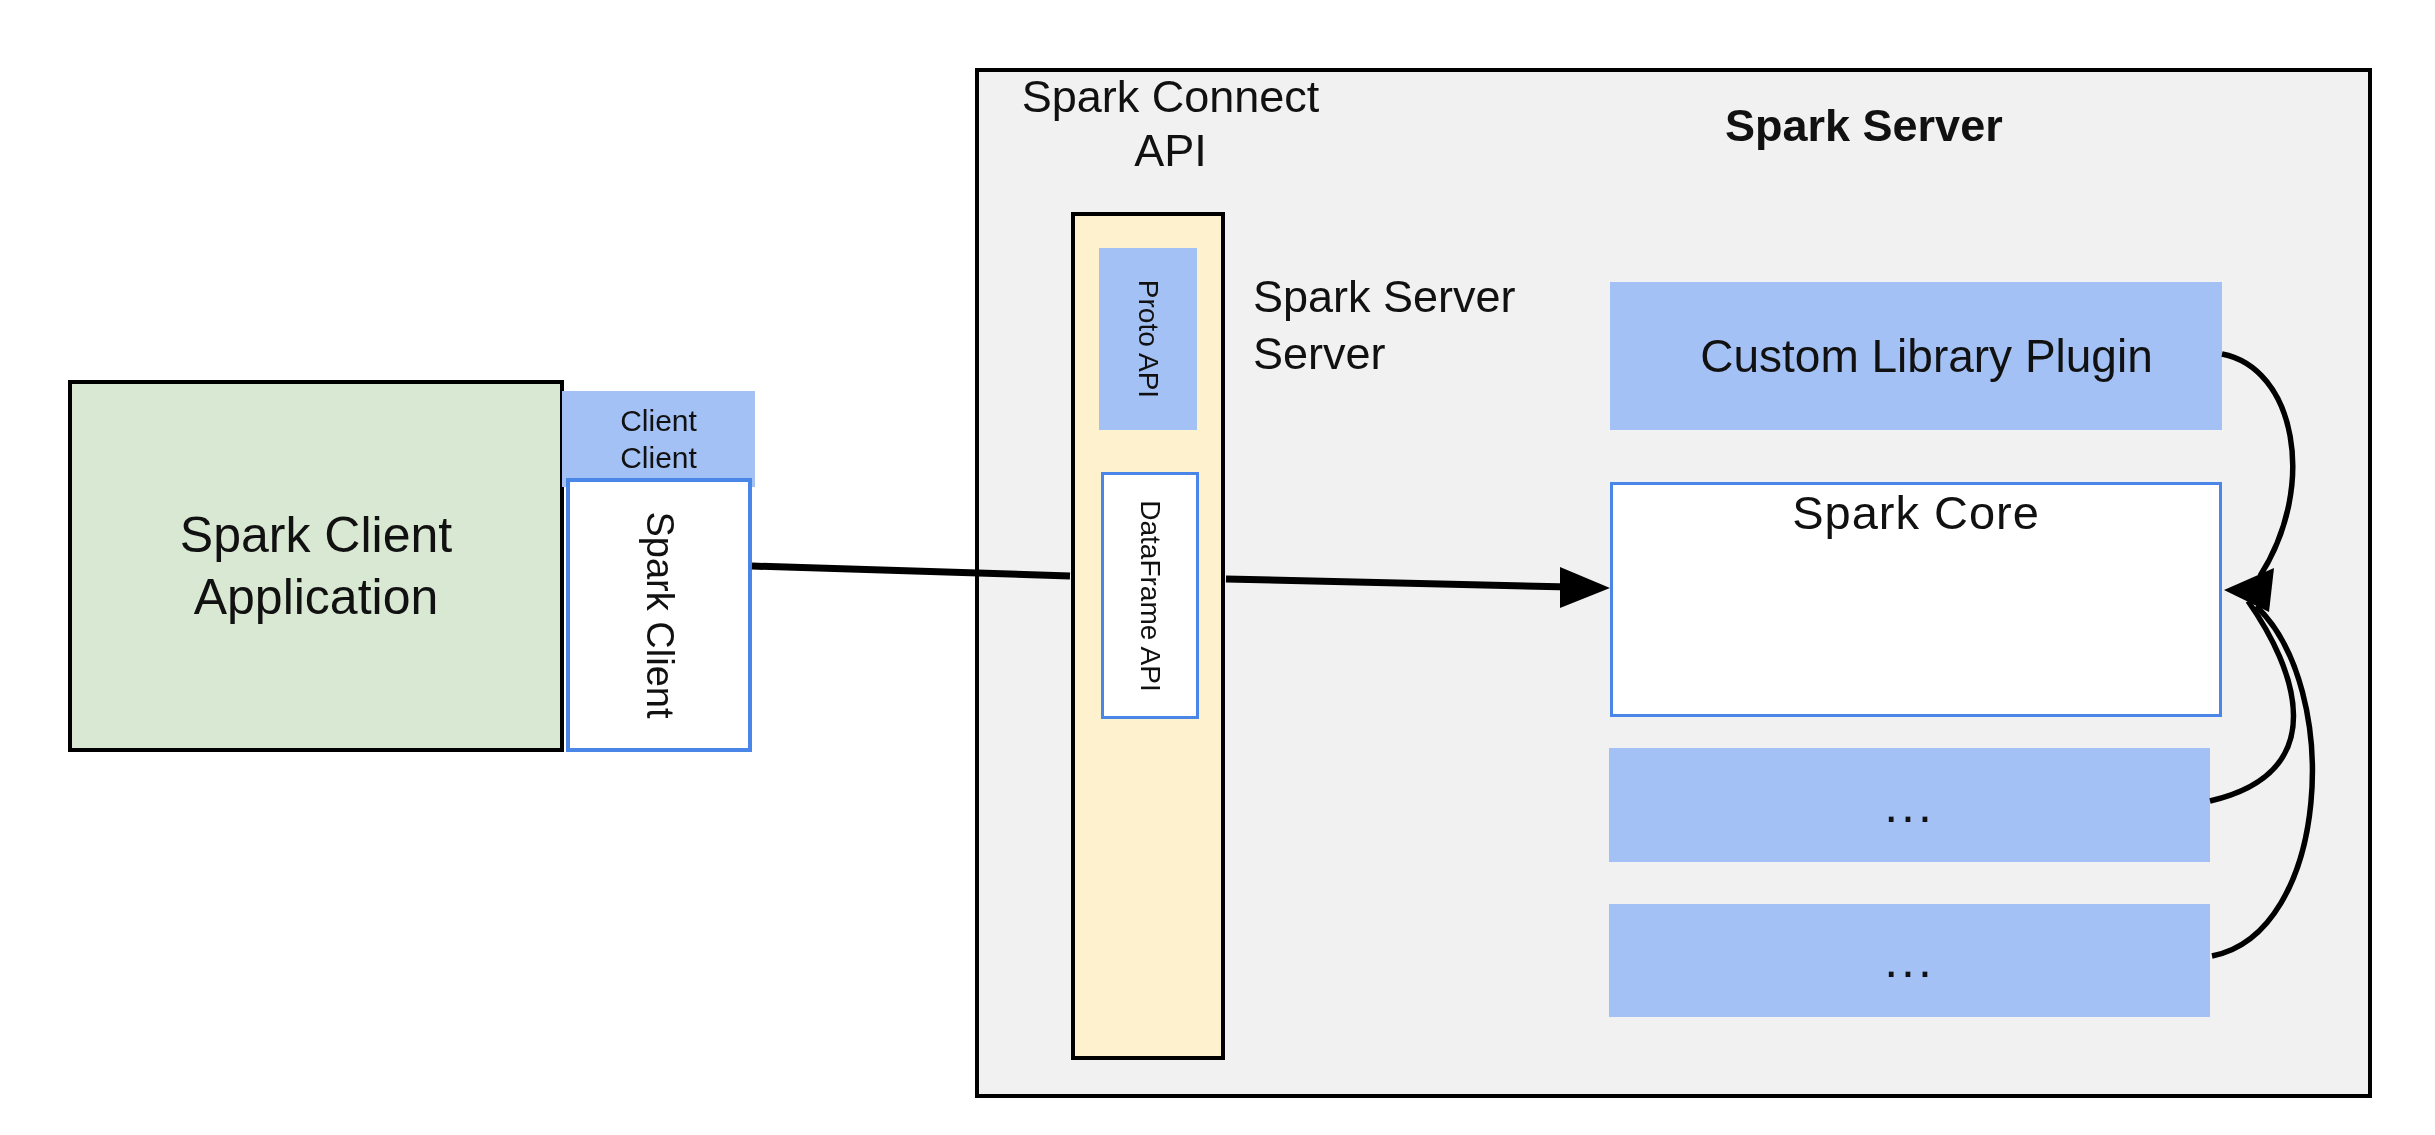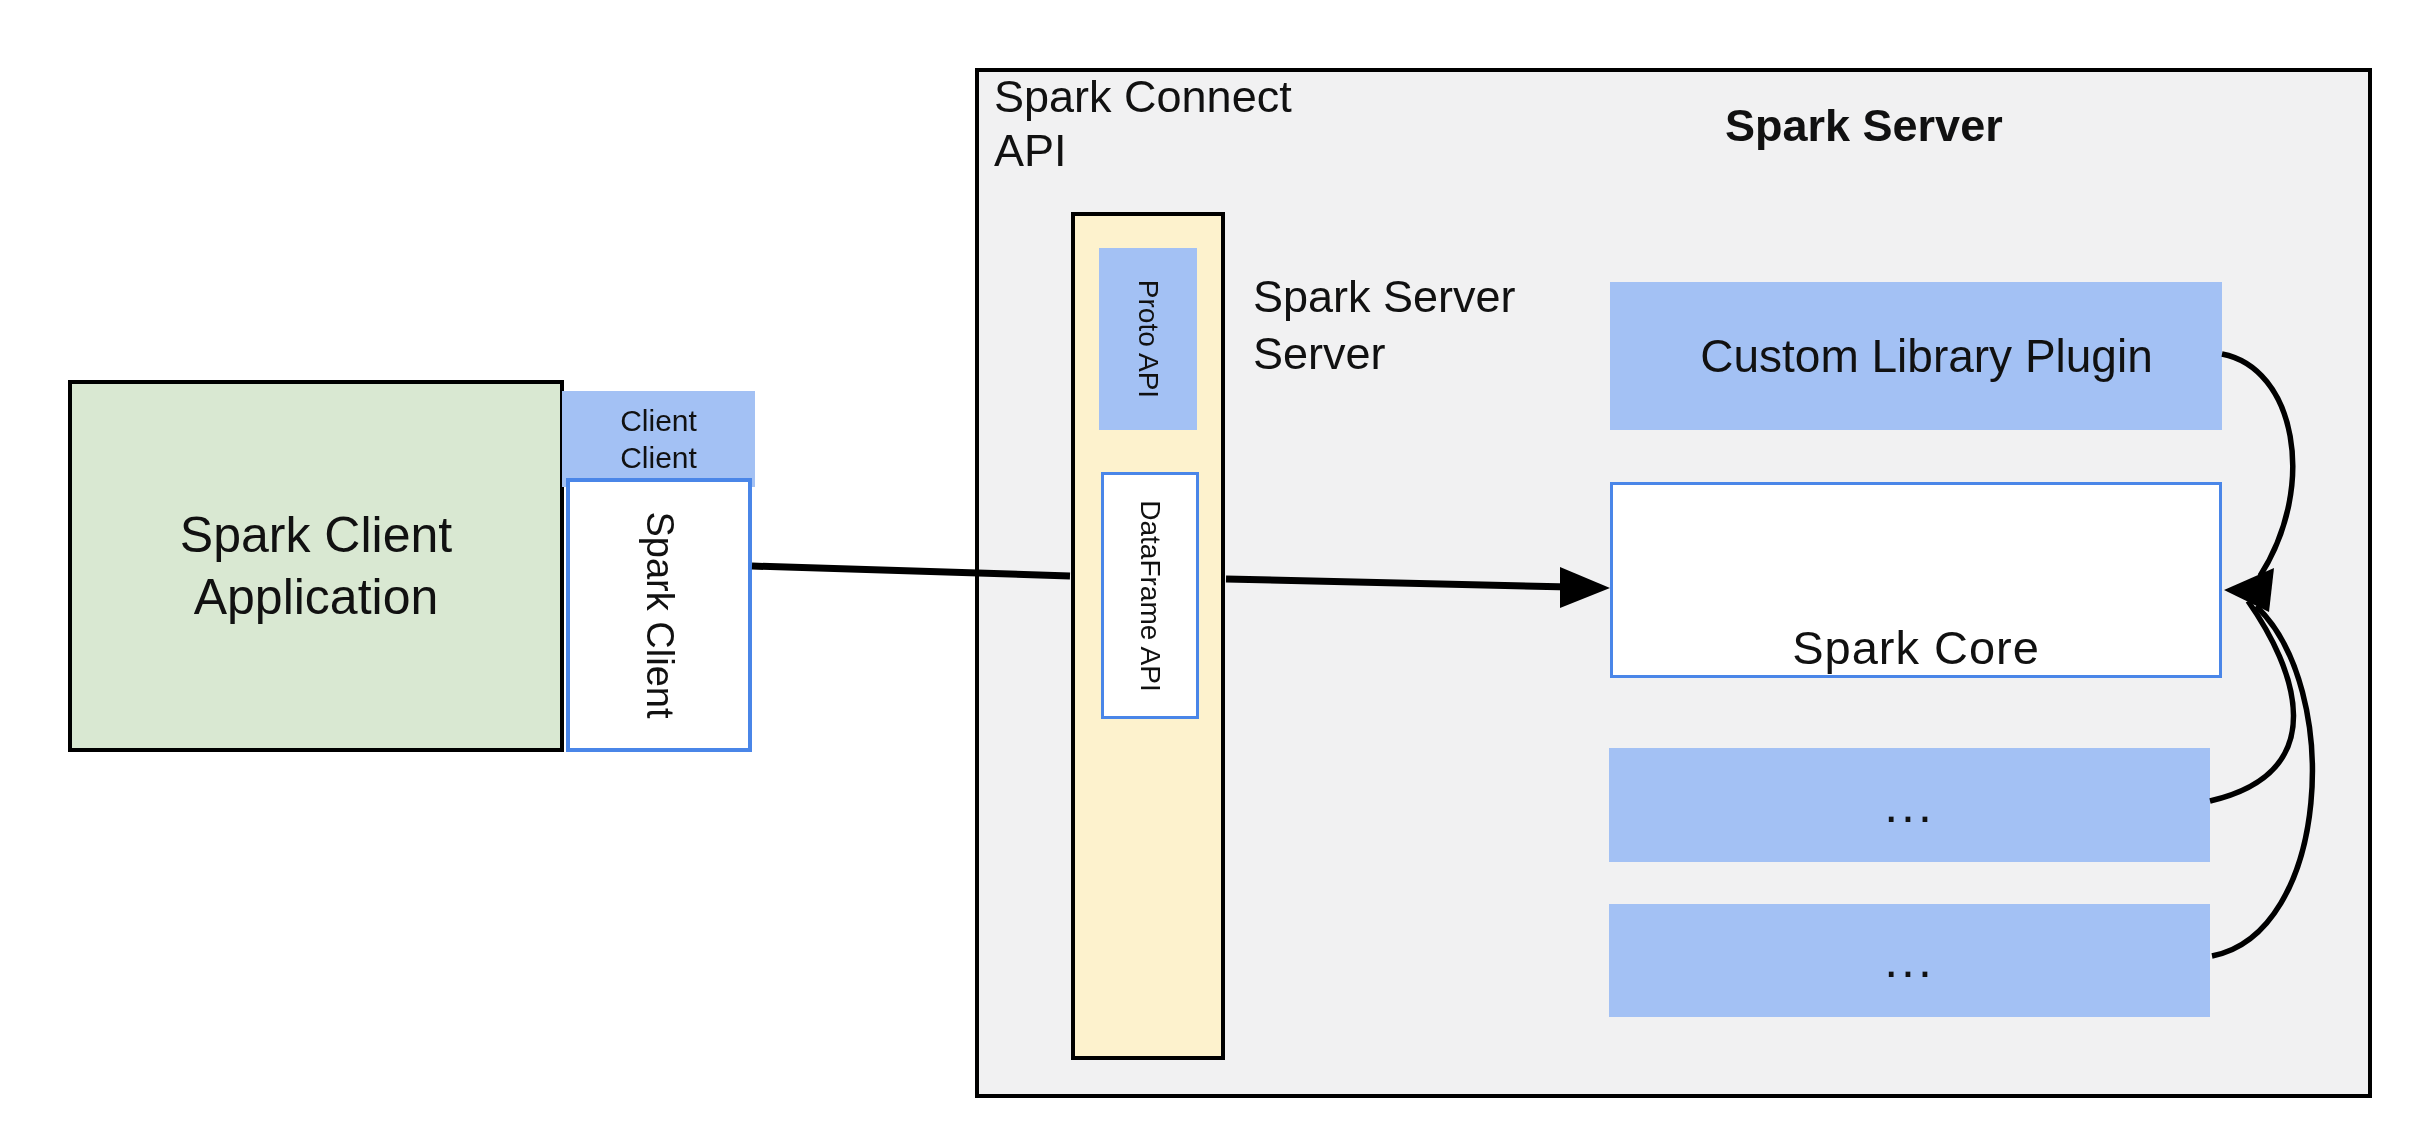--- a/index.html
+++ b/index.html
@@ -31,7 +31,7 @@
                     text-align:center; font-size:50px; line-height:113px; letter-spacing:3px; }
 
   
-  .lbl-connect-api    { left:975px;  top:70px;  width:372px; font-size:45px; line-height:54px;padding-left:19px; }
+  .lbl-connect-api    { left:975px;  top:70px;  width:372px; text-align:center; font-size:45px; line-height:54px;padding-left:19px; }
   .lbl-server-title   { left:1725px; top:100px; font-size:45px; font-weight:bold; white-space:nowrap; }
   .lbl-server-library { left:1253px; top:268px; font-size:45px; line-height:57px; white-space:nowrap; }
 

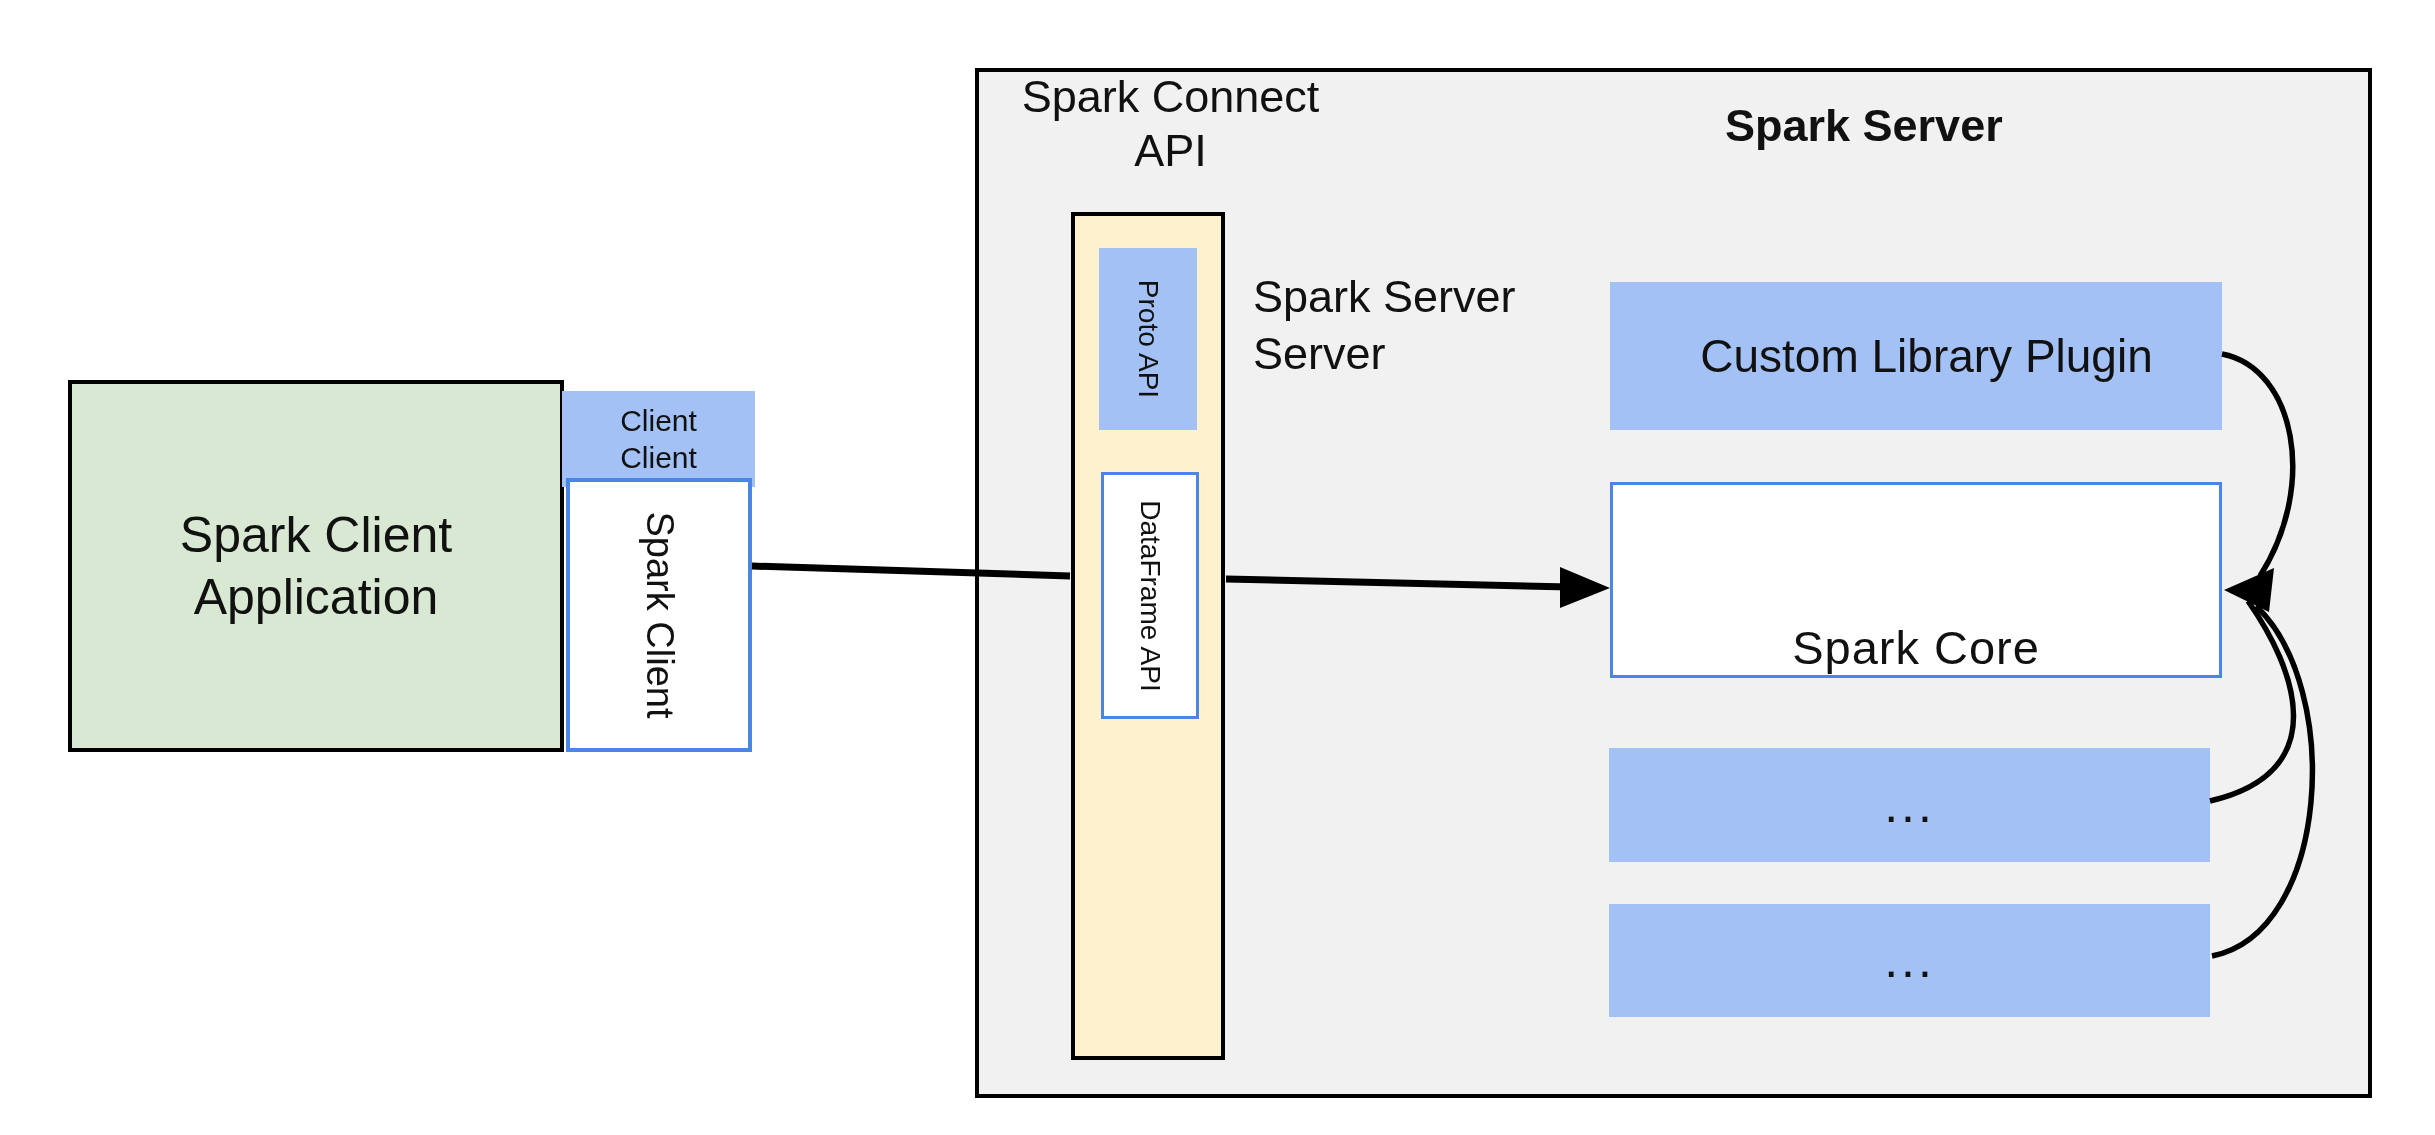--- a/index.html
+++ b/index.html
@@ -23,8 +23,8 @@
   .dataframe-api  { left:1101px; top:472px; width:98px;   height:247px;  background:#ffffff; border:3px solid #4a86e8; }
   .plugin-box     { left:1610px; top:282px; width:612px;  height:148px;  background:#a3c1f4;
                     display:flex; align-items:center; justify-content:center; font-size:46px;padding-left:21px; }
-  .core-box       { left:1610px; top:482px; width:612px;  height:196px;  background:#ffffff; border:3px solid #4a86e8;
-                    display:flex; align-items:flex-end; justify-content:center; font-size:47px; letter-spacing:1px; }
+  .core-box       { left:1610px; top:482px; width:612px;  height:235px;  background:#ffffff; border:3px solid #4a86e8;
+                    display:flex; align-items:flex-start; justify-content:center; font-size:47px; letter-spacing:1px; }
   .slot1-box      { left:1609px; top:748px; width:601px;  height:114px;  background:#a3c1f4;
                     text-align:center; font-size:50px; line-height:114px; letter-spacing:3px; }
   .slot2-box      { left:1609px; top:904px; width:601px;  height:113px;  background:#a3c1f4;

